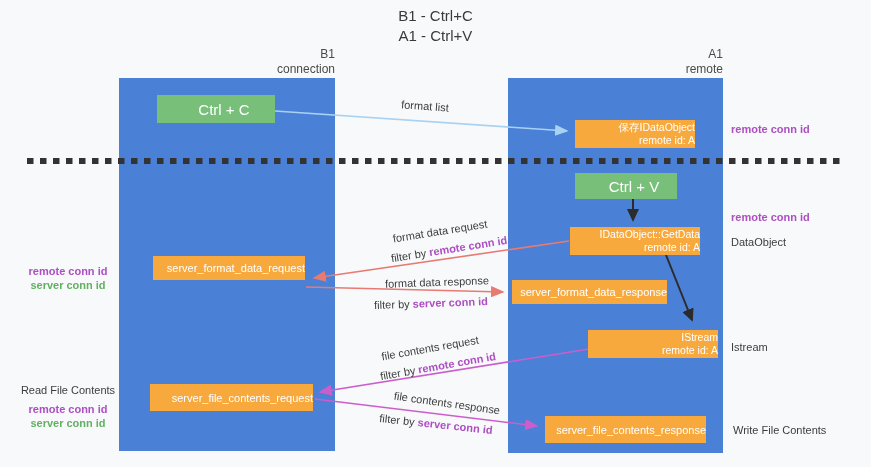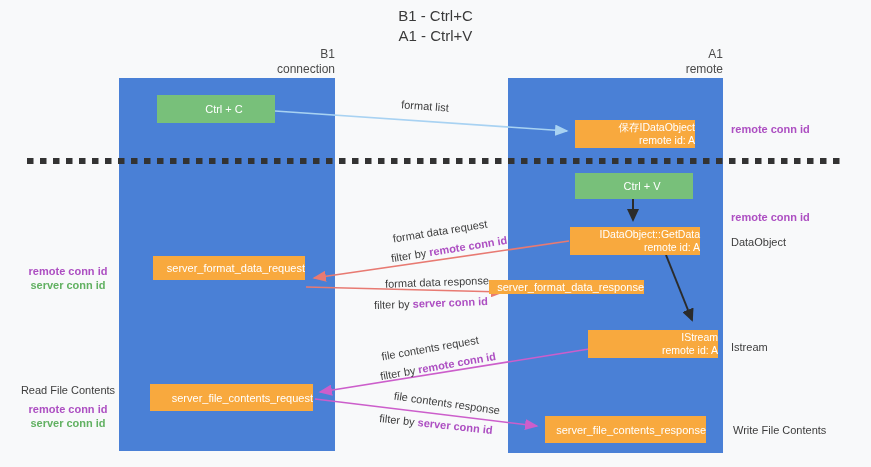--- a/index.html
+++ b/index.html
@@ -35,7 +35,7 @@
     display: flex; flex-direction: column;
     align-items: center; justify-content: center;
   }
-  .node.green  { background: #78c07a; font-size: 11px; padding-left: 16px; }
+  .node.green  { background: #78c07a; font-size: 15px; padding-left: 16px; }
   .node.orange { background: #f8a93e; font-size: 11px; align-items: flex-end; }
   .node.two-line { font-size: 10.5px; line-height: 13px; }
   .arrow-label {

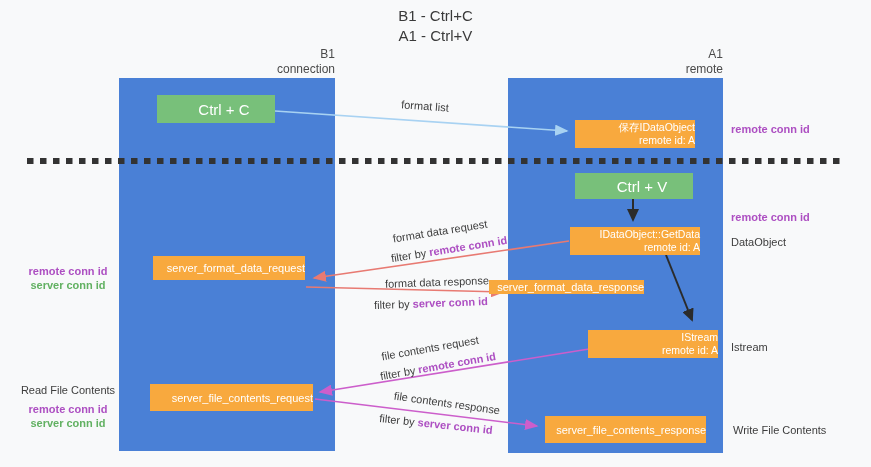--- a/index.html
+++ b/index.html
@@ -115,7 +115,7 @@
     <span>remote id: A</span>
   </div>
 
-  <div class="abs node green" style="left:575px; top:173px; width:118px; height:26px;">
+  <div class="abs node green" style="left:575px; top:173px; width:102px; height:26px;">
     <span>Ctrl + V</span>
   </div>
 

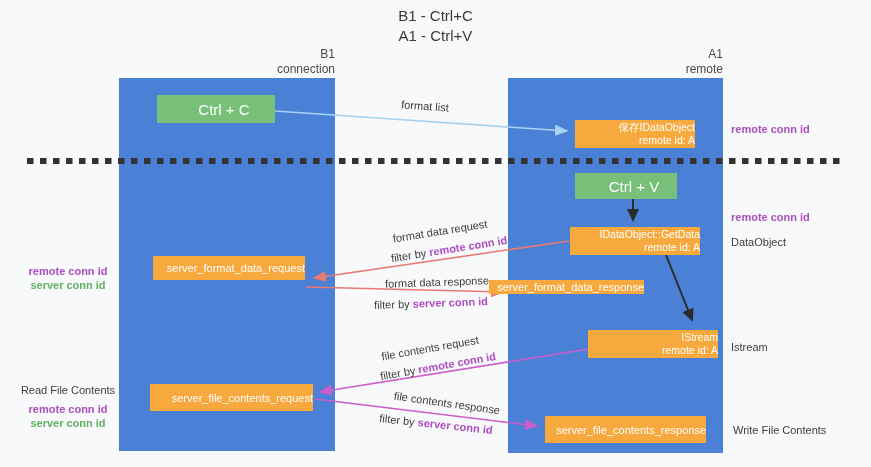--- a/index.html
+++ b/index.html
@@ -128,7 +128,7 @@
     <span>server_format_data_request</span>
   </div>
 
-  <div class="abs node orange" style="left:489px; top:280px; width:155px; height:14px;">
+  <div class="abs node orange" style="left:512px; top:280px; width:155px; height:24px;">
     <span>server_format_data_response</span>
   </div>
 

